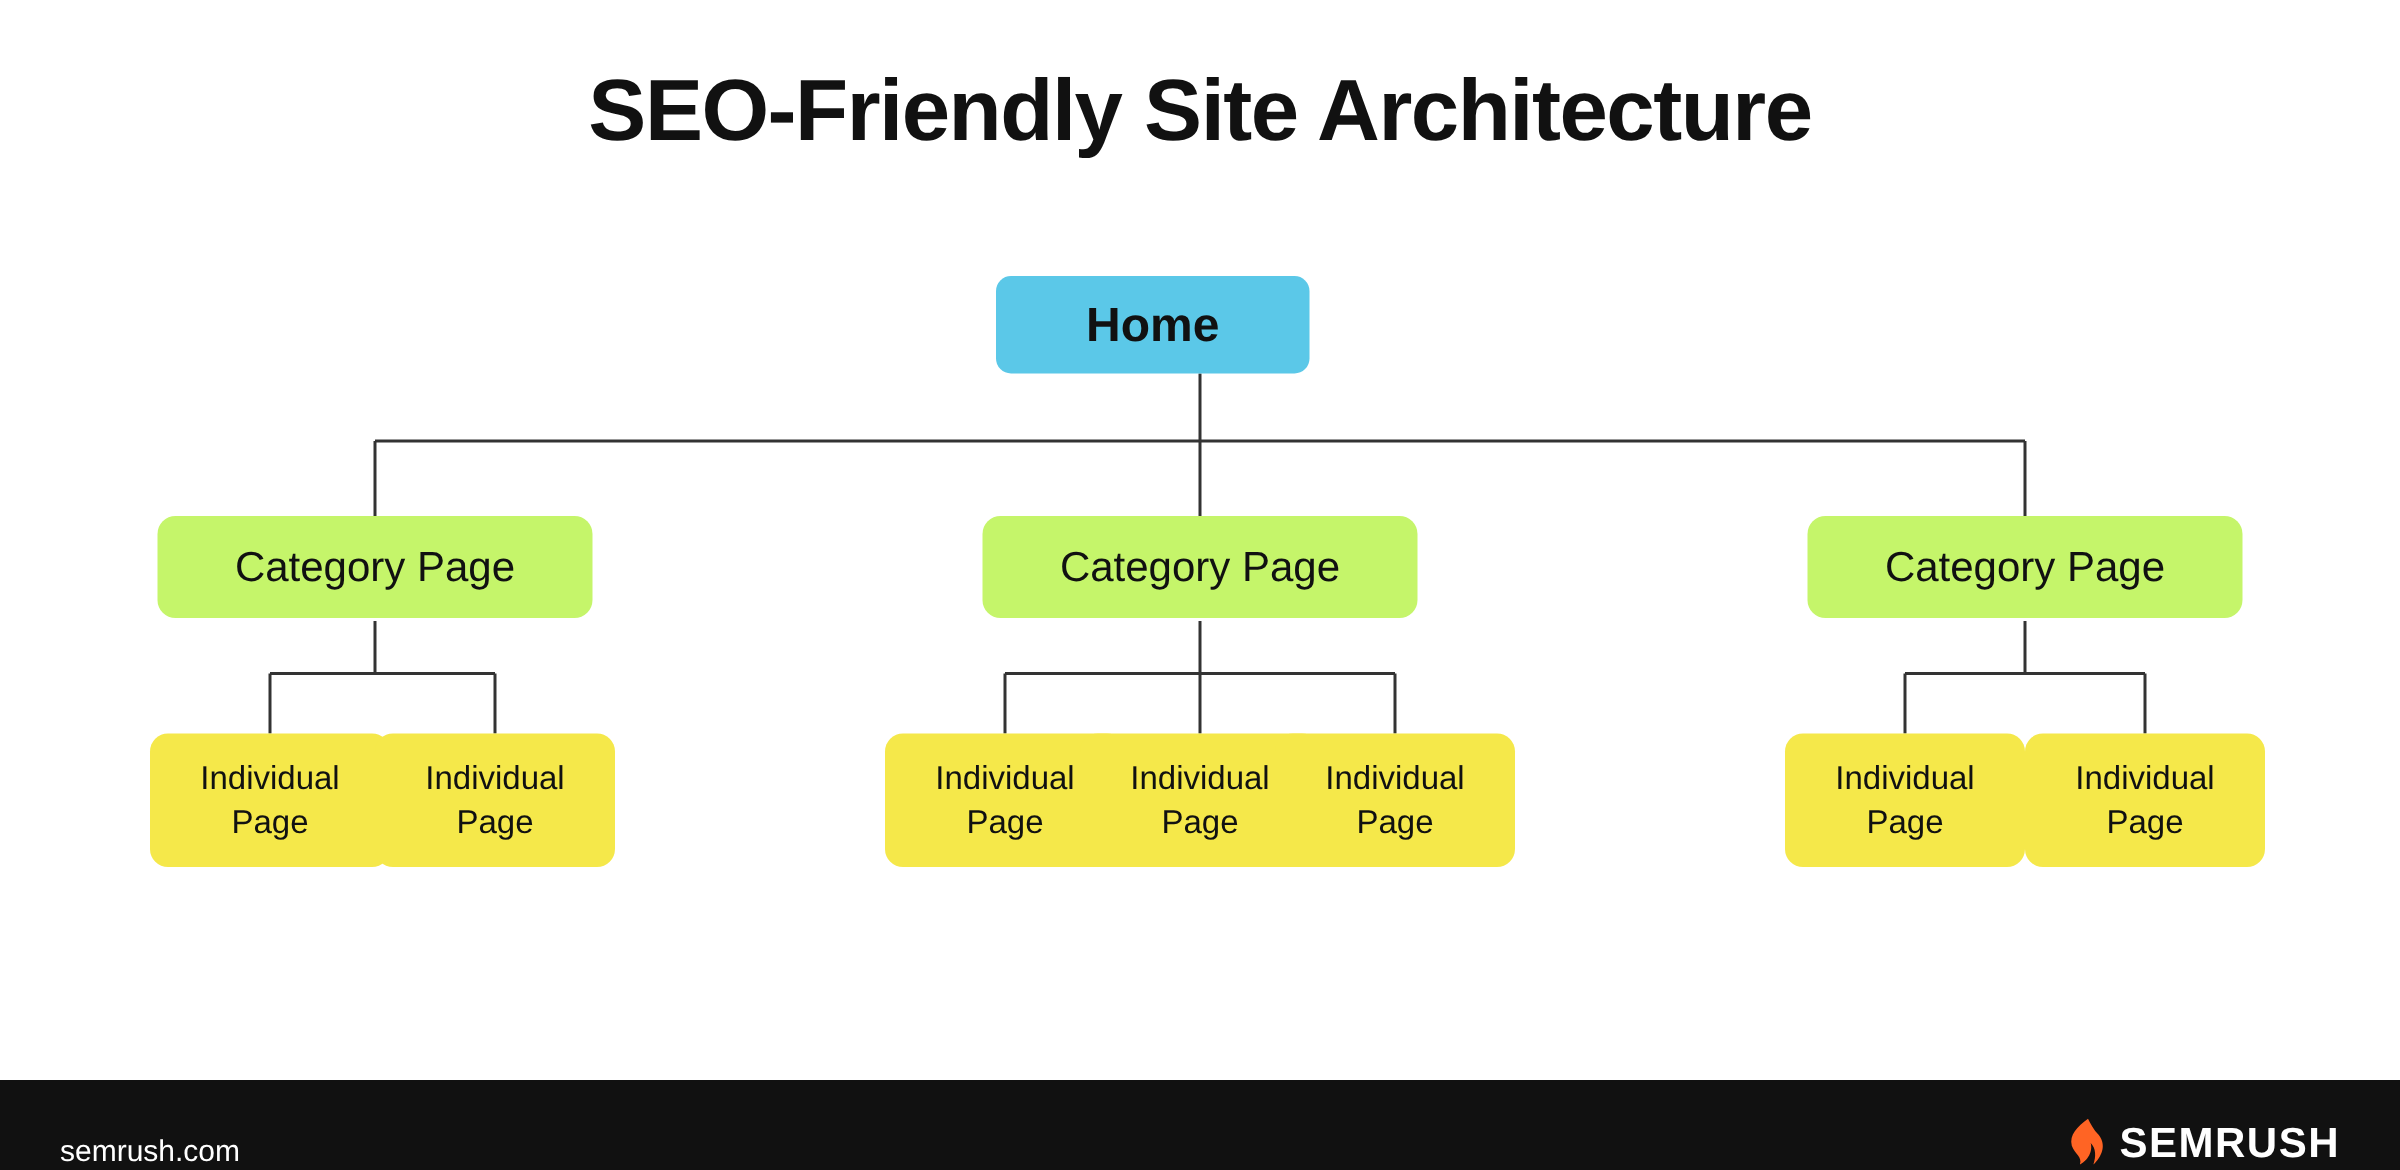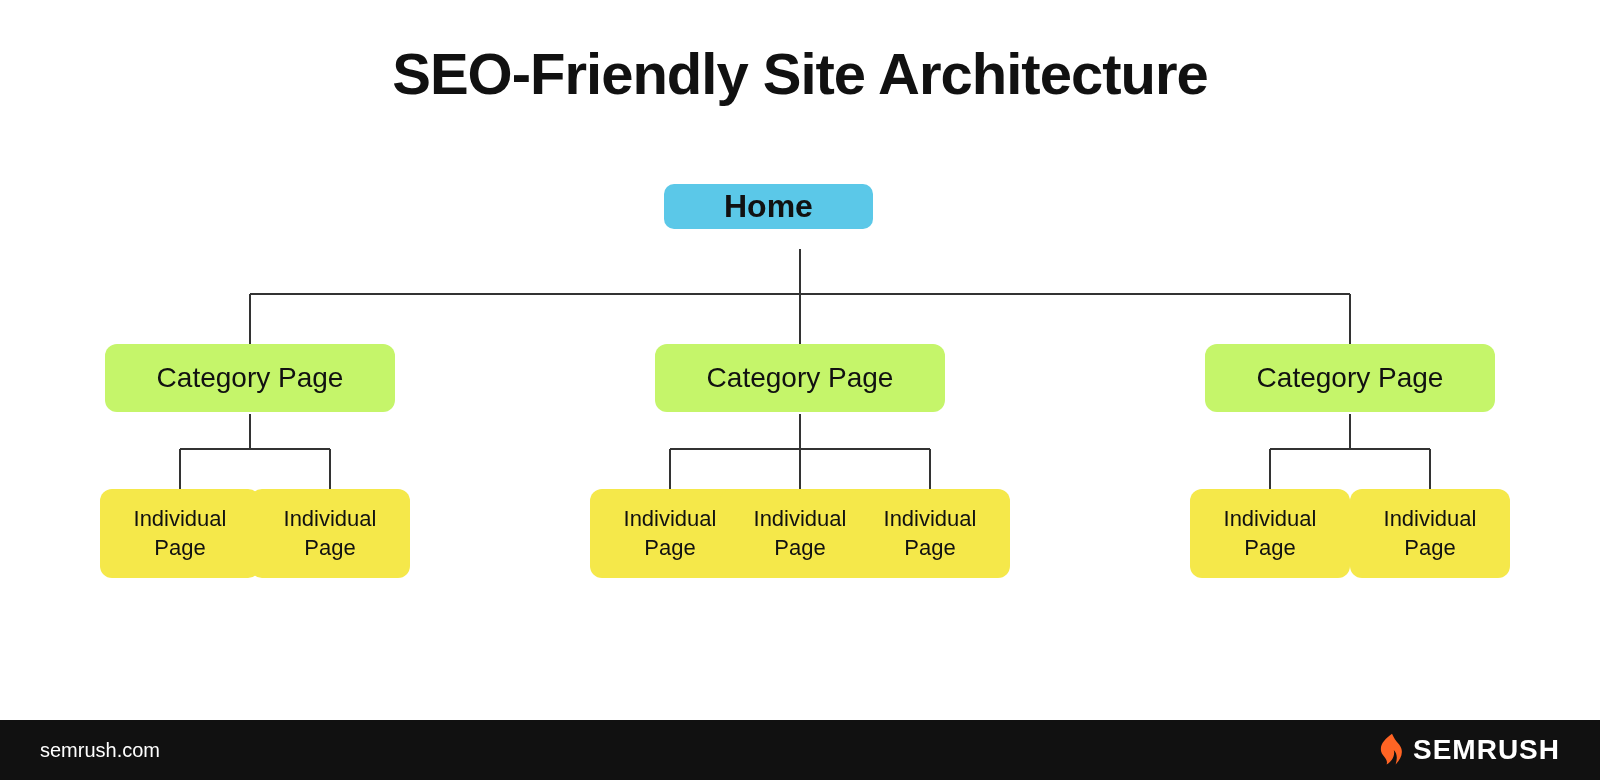--- a/index.html
+++ b/index.html
@@ -118,7 +118,7 @@
       <line x1="1380" y1="270" x2="1380" y2="310" stroke="#333" stroke-width="2"></line>
     </svg>
 
-    <div style="position:absolute; left:614px; top:5px; background:#5bc8e8; border-radius:10px; padding:4px 60px; font-size:32px; font-weight:600; color:#111; z-index:2;">
+    <div style="position:absolute; left:614px; top:5px; background:#5bc8e8; border-radius:10px; padding:14px 60px; font-size:32px; font-weight:600; color:#111; z-index:2;">
       <span>Home</span>
     </div>
 

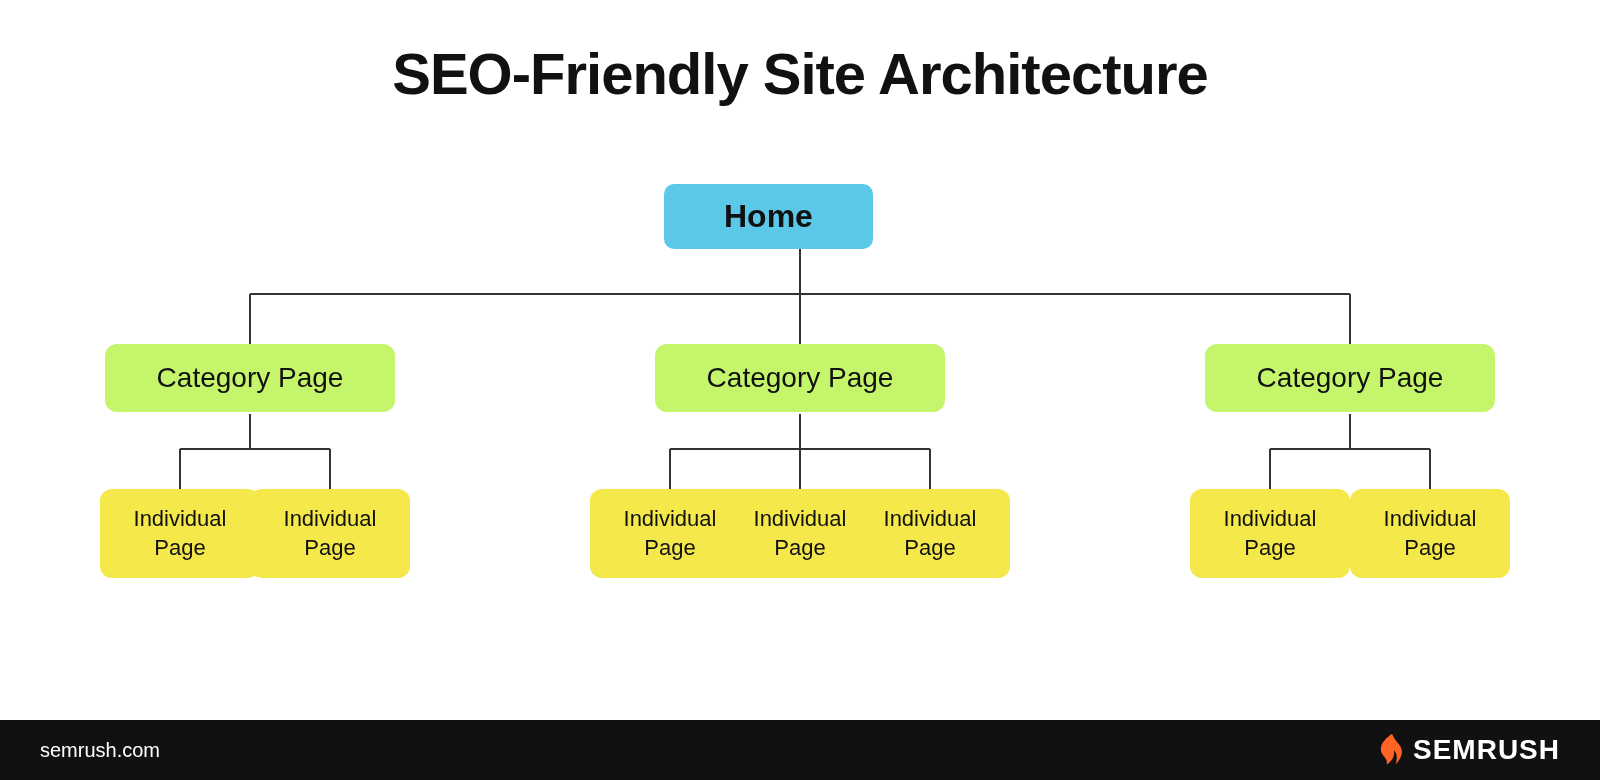--- a/index.html
+++ b/index.html
@@ -36,7 +36,7 @@
       height: 60px;
       background: #111111;
       display: flex;
-      align-items: center;
+      align-items: flex-end;
       justify-content: space-between;
       padding: 0 40px;
       position: absolute;

